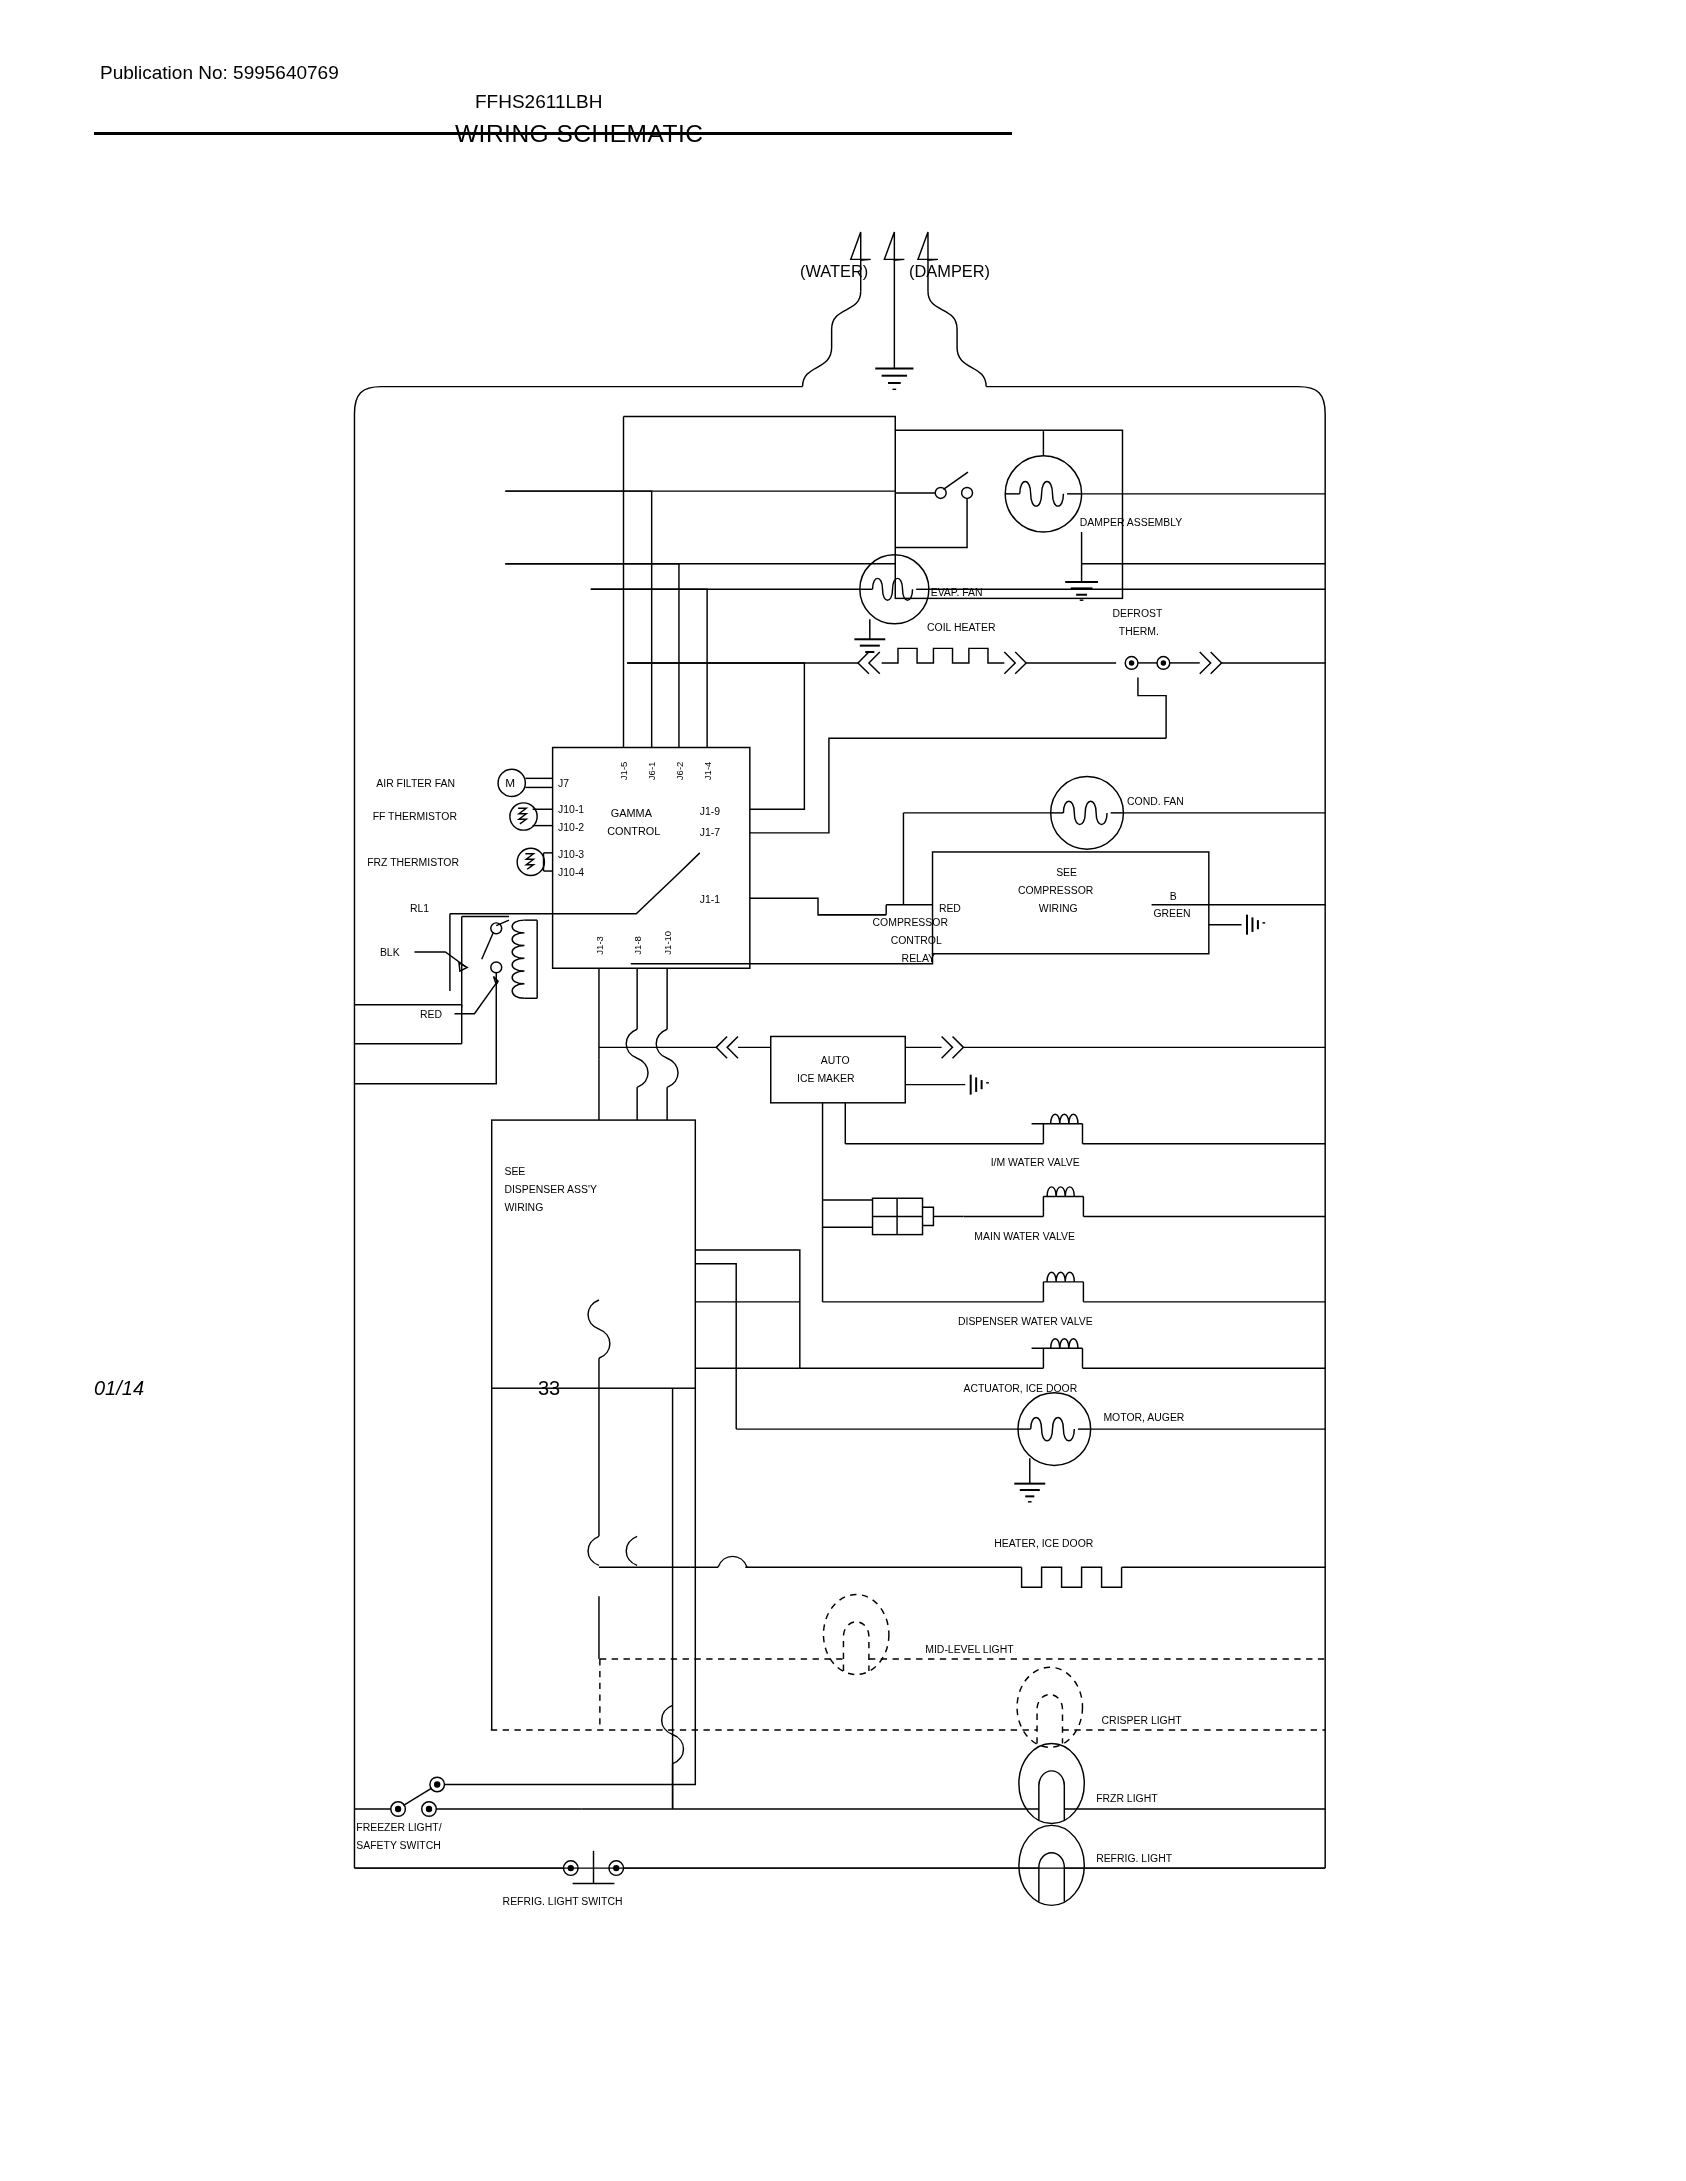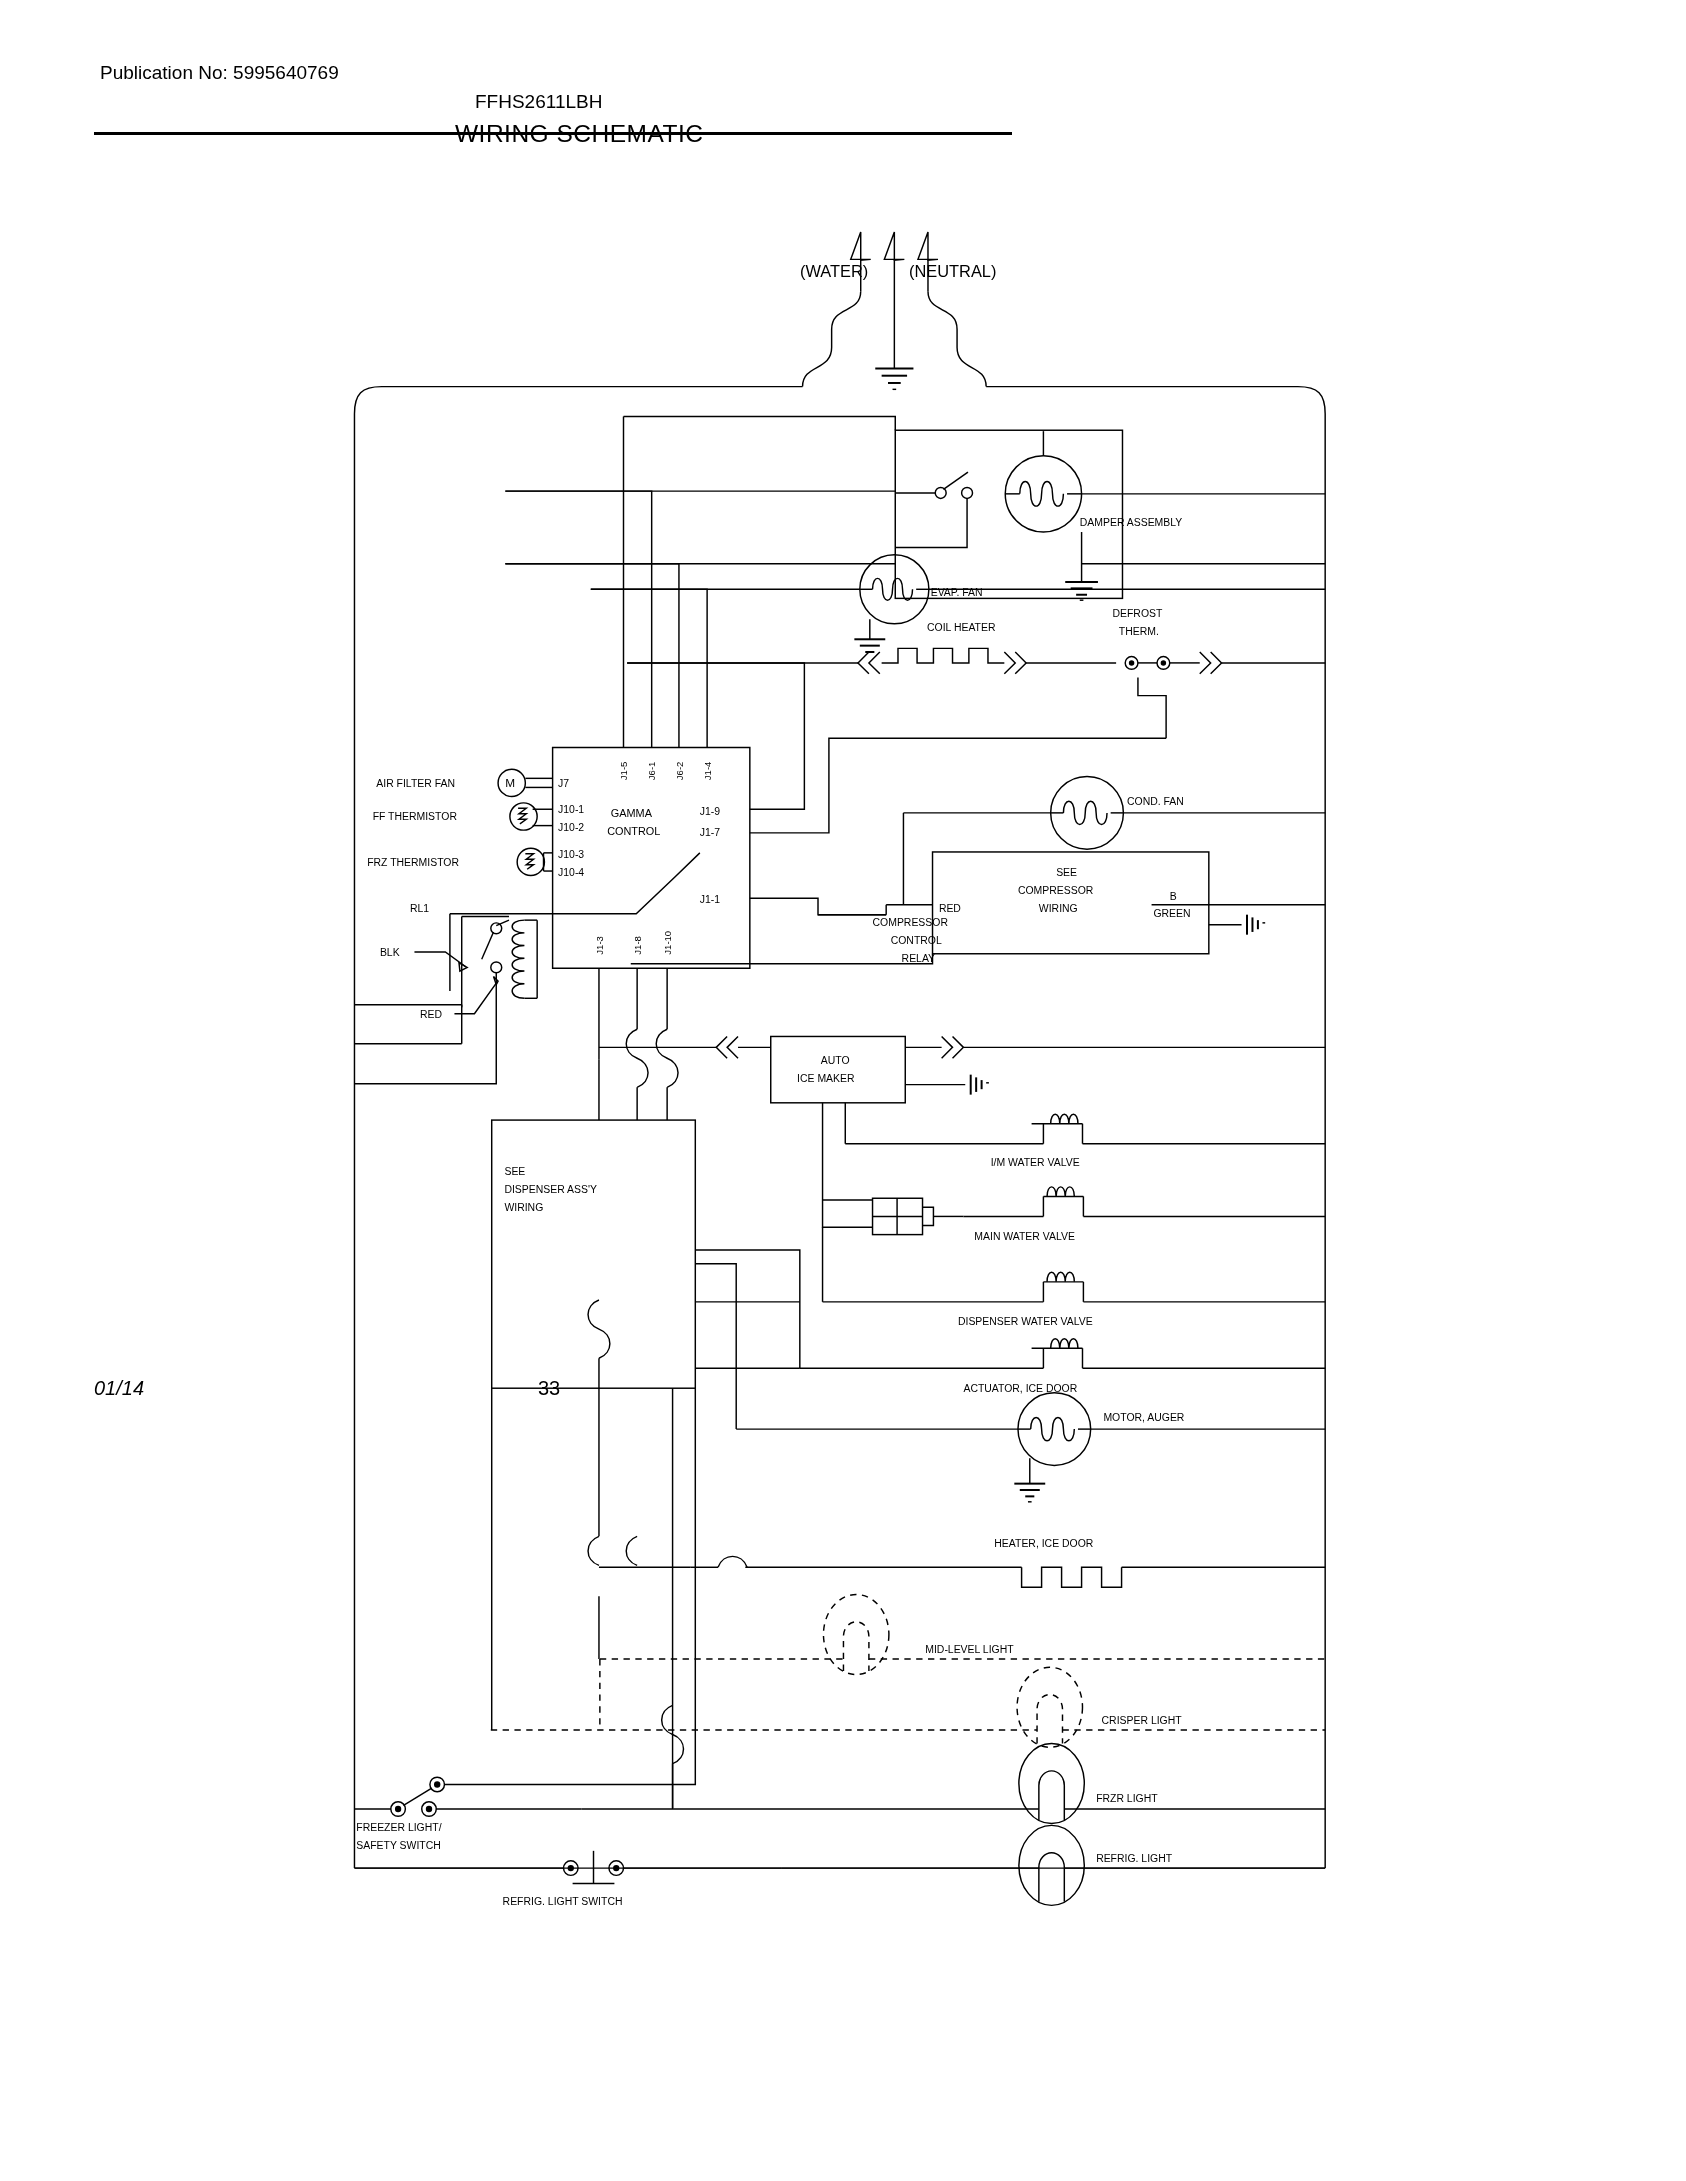--- a/index.html
+++ b/index.html
@@ -467,7 +467,7 @@
   </svg>
 
   <div class="hdr" style="left:800px;top:262px;font-size:16.4px;">(WATER)</div>
-  <div class="hdr" style="left:909px;top:262px;font-size:16.4px;">(NEUTRAL)</div>
+  <div class="hdr" style="left:909px;top:262px;font-size:16.4px;">(DAMPER)</div>
 
   <div class="hdr" id="footLeft">01/14</div>
   <div class="hdr" id="footPage">33</div>

